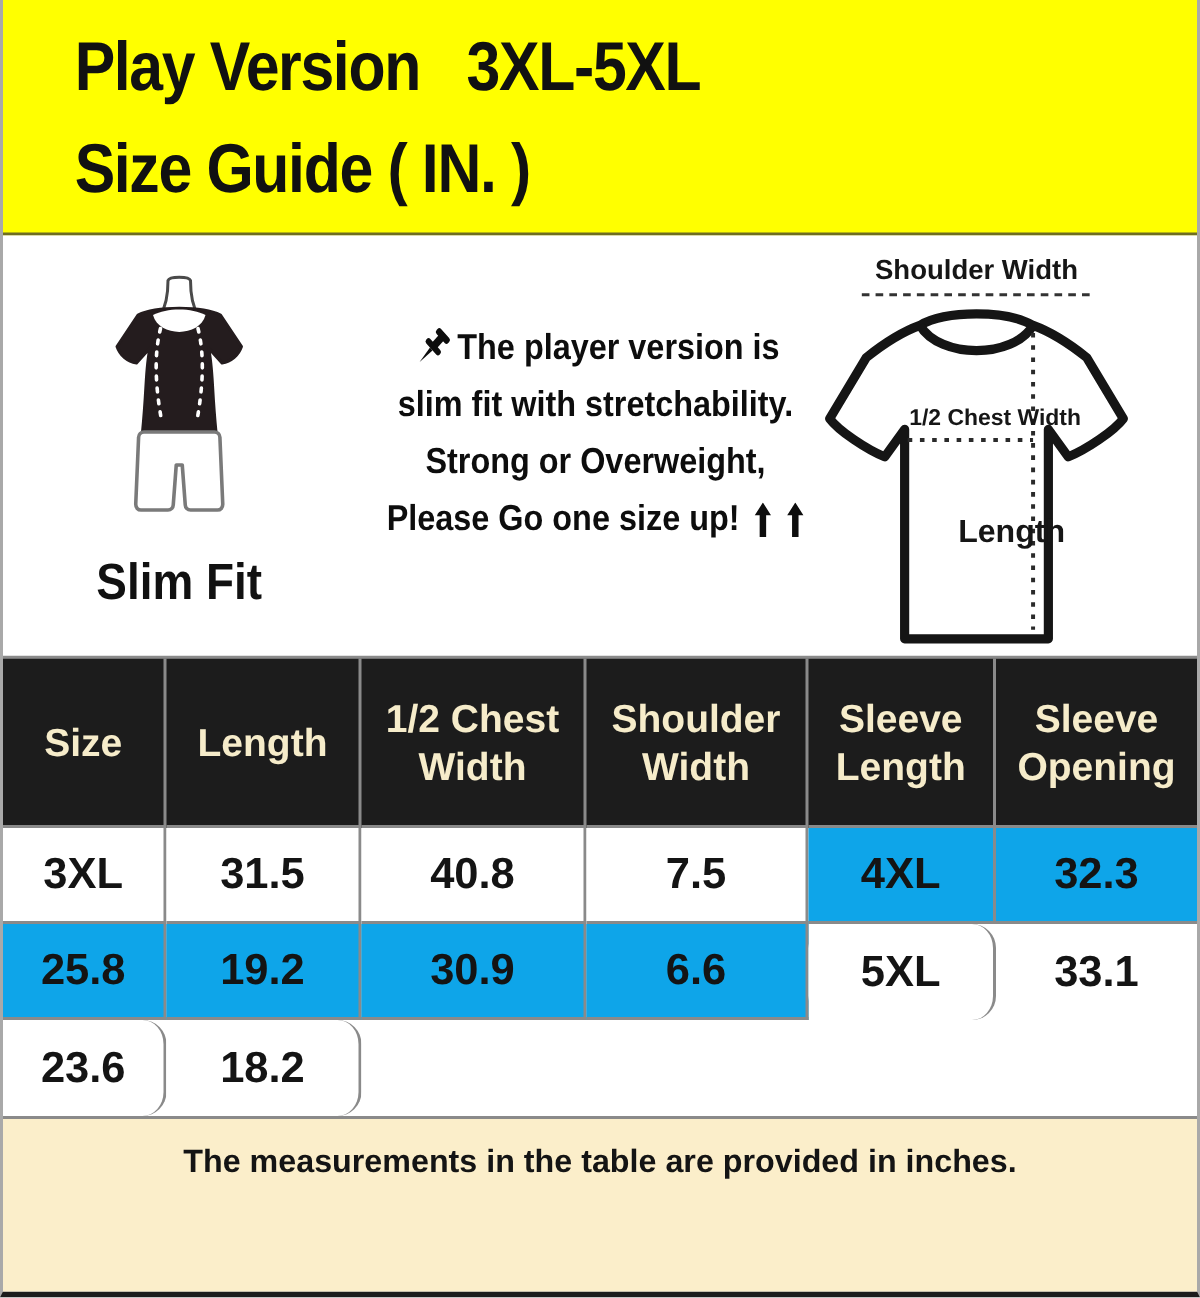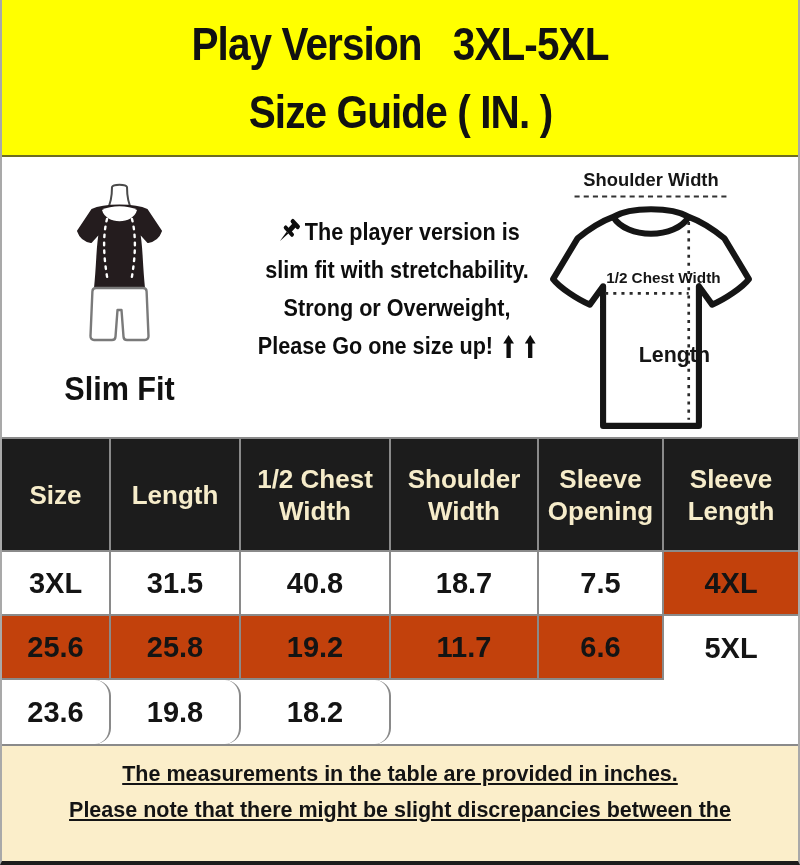--- a/index.html
+++ b/index.html
@@ -13,7 +13,7 @@
   
   .banner {
     height:157px; background:#ffff00; border-bottom:2px solid #6e6d22;
-    display:flex; flex-direction:column; align-items:center; justify-content:center; gap:14px;
+    display:flex; flex-direction:column; justify-content:center; gap:14px;
   }
   .banner .t1, .banner .t2 {
     font-size:46px; font-weight:800; color:#111; letter-spacing:-1px;

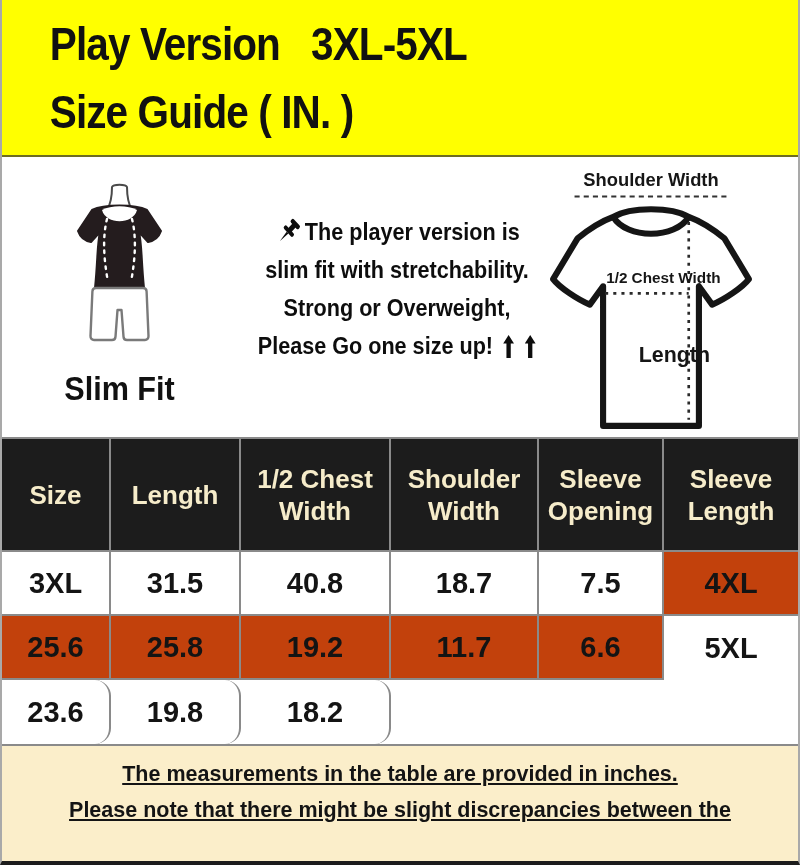--- a/index.html
+++ b/index.html
@@ -178,8 +178,8 @@
     <div class="cell hcell">Length</div>
     <div class="cell hcell">1/2 Chest Width</div>
     <div class="cell hcell">Shoulder Width</div>
+    <div class="cell hcell">Sleeve Length</div>
     <div class="cell hcell">Sleeve Opening</div>
-    <div class="cell hcell">Sleeve Length</div>
 
     <div class="cell bcell">3XL</div>
     <div class="cell bcell">31.5</div>

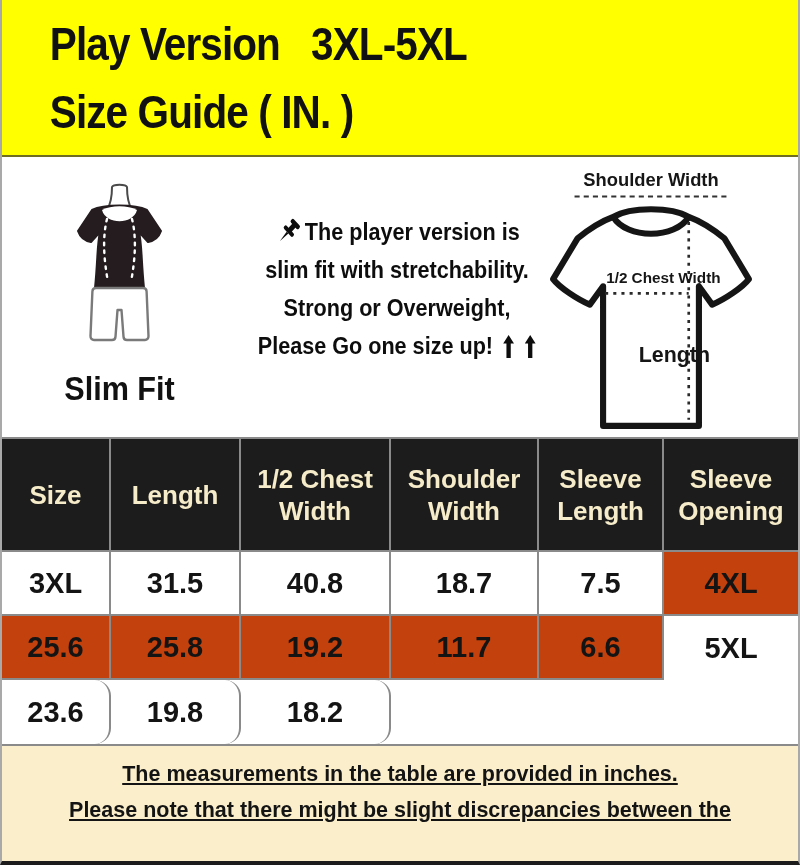--- a/index.html
+++ b/index.html
@@ -184,7 +184,6 @@
     <div class="cell bcell">3XL</div>
     <div class="cell bcell">31.5</div>
     <div class="cell bcell">40.8</div>
-    <div class="cell bcell">18.7</div>
     <div class="cell bcell">7.5</div>
 
     <div class="cell bcell alt">4XL</div>

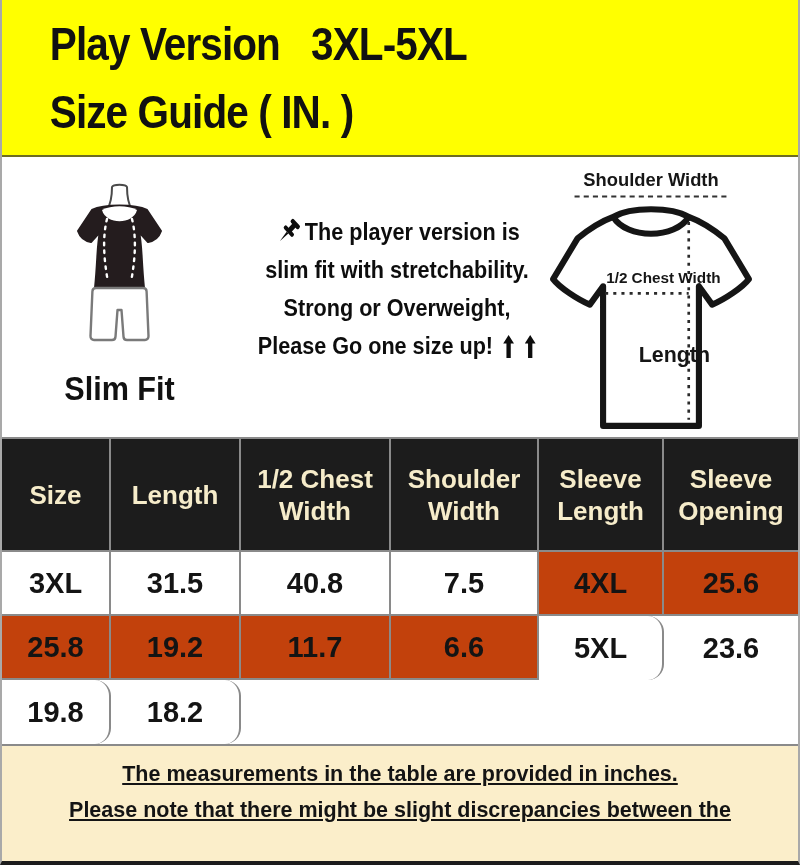--- a/index.html
+++ b/index.html
@@ -56,7 +56,7 @@
     font-size:26px; font-weight:800; line-height:32px;
   }
   .bcell { height:64px; background:#ffffff; color:#141414; font-size:29px; font-weight:800; }
-  .bcell.alt { background:#c2410c; }
+  .bcell.alt { background:#0ea5e9; }
   .row-last { border-bottom:none;border-radius:16px; }
   
   .footer {

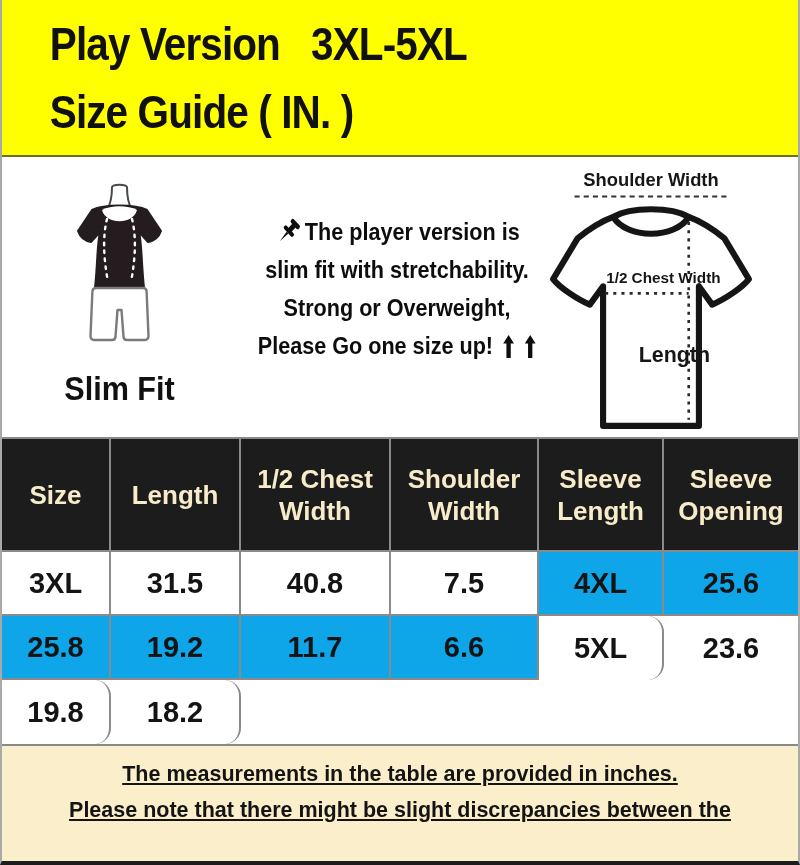--- a/index.html
+++ b/index.html
@@ -187,7 +187,7 @@
     <div class="cell bcell">7.5</div>
 
     <div class="cell bcell alt">4XL</div>
-    <div class="cell bcell alt">25.6</div>
+    <div class="cell bcell alt">32.3</div>
     <div class="cell bcell alt">25.8</div>
     <div class="cell bcell alt">19.2</div>
     <div class="cell bcell alt">11.7</div>

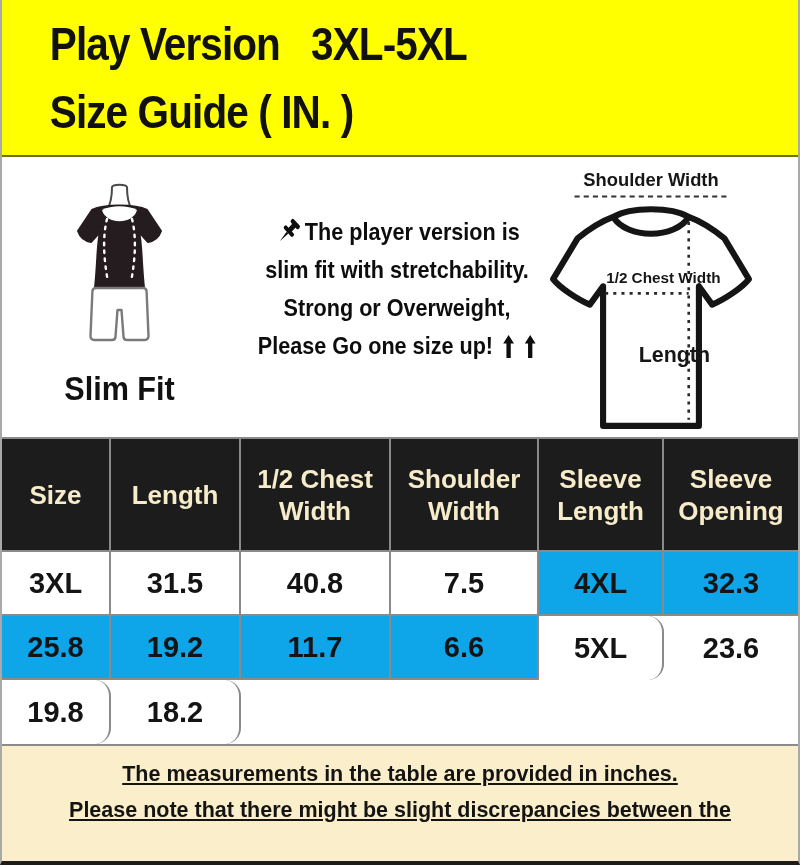--- a/index.html
+++ b/index.html
@@ -190,7 +190,7 @@
     <div class="cell bcell alt">32.3</div>
     <div class="cell bcell alt">25.8</div>
     <div class="cell bcell alt">19.2</div>
-    <div class="cell bcell alt">11.7</div>
+    <div class="cell bcell alt">30.9</div>
     <div class="cell bcell alt">6.6</div>
 
     <div class="cell bcell row-last">5XL</div>

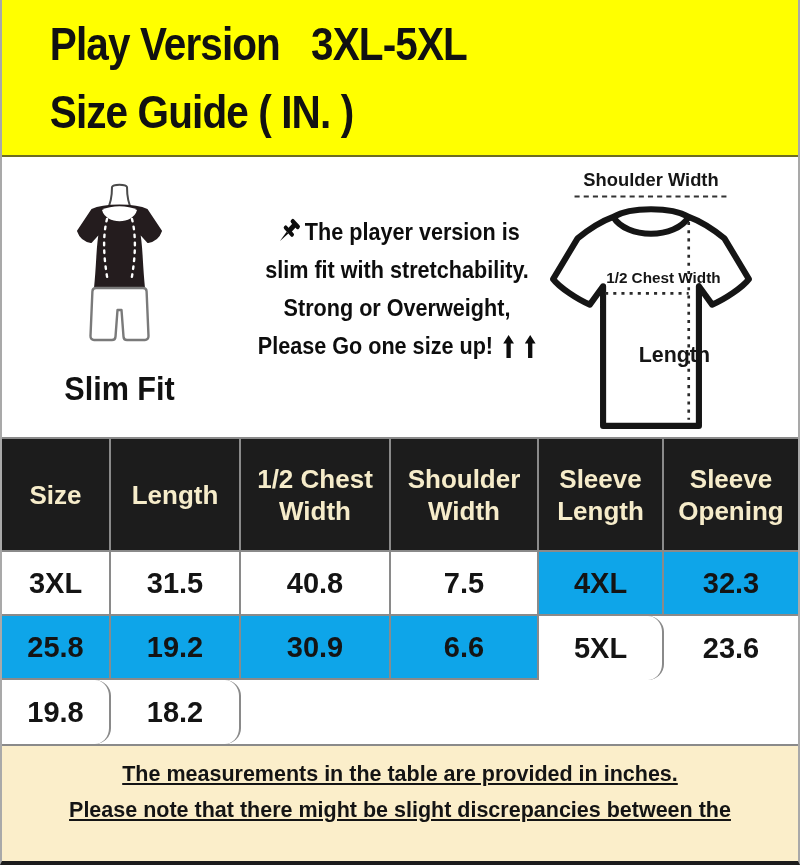--- a/index.html
+++ b/index.html
@@ -194,6 +194,7 @@
     <div class="cell bcell alt">6.6</div>
 
     <div class="cell bcell row-last">5XL</div>
+    <div class="cell bcell row-last">33.1</div>
     <div class="cell bcell row-last">23.6</div>
     <div class="cell bcell row-last">19.8</div>
     <div class="cell bcell row-last">18.2</div>

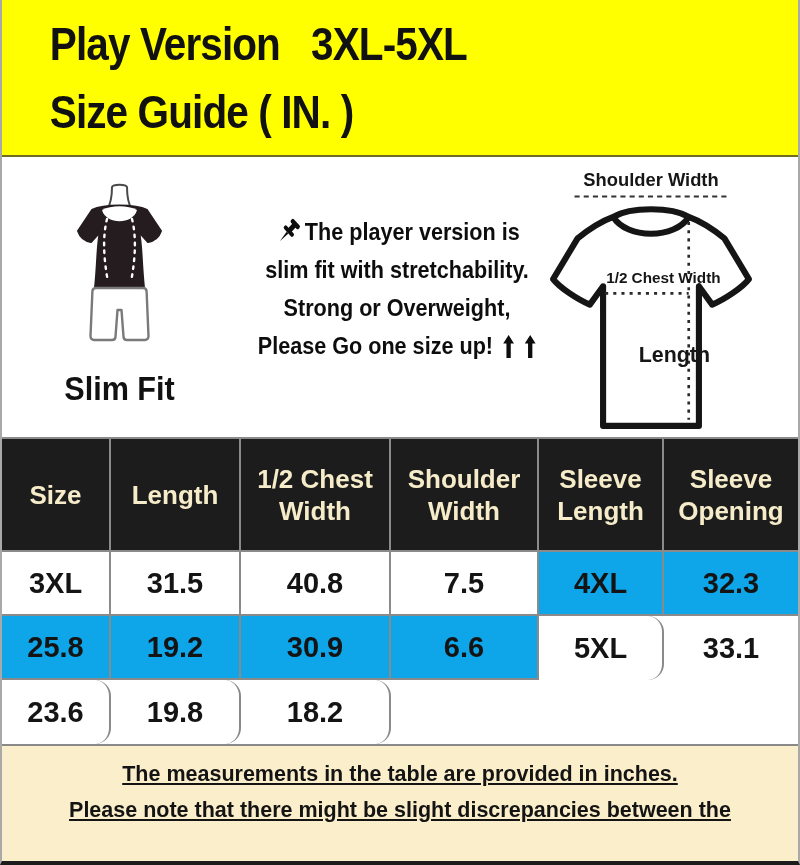--- a/index.html
+++ b/index.html
@@ -196,7 +196,6 @@
     <div class="cell bcell row-last">5XL</div>
     <div class="cell bcell row-last">33.1</div>
     <div class="cell bcell row-last">23.6</div>
-    <div class="cell bcell row-last">19.8</div>
     <div class="cell bcell row-last">18.2</div>
   </div>
 

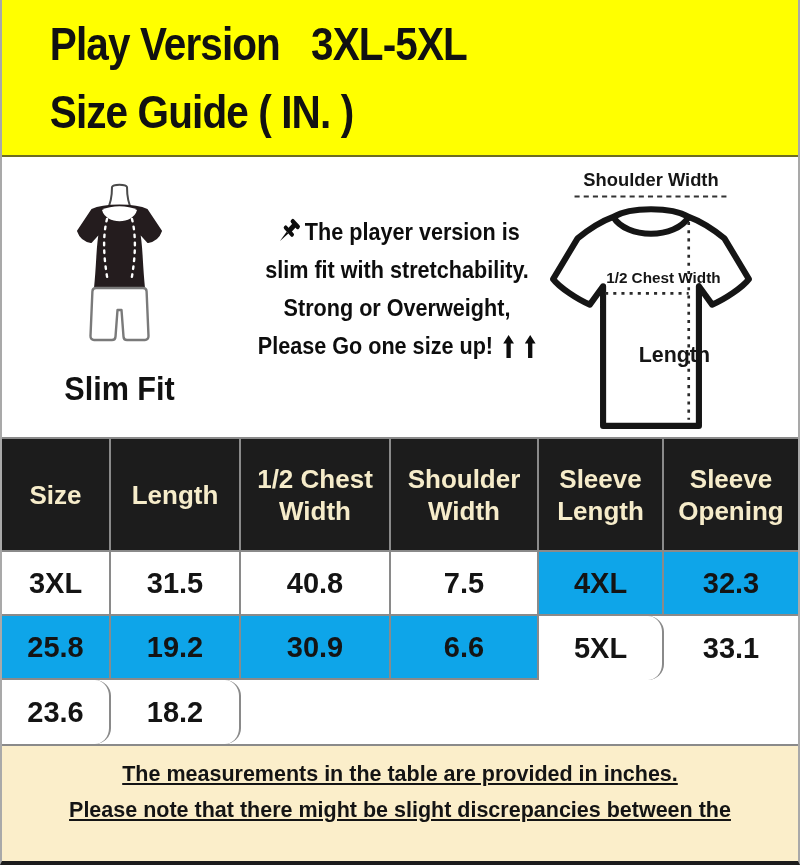--- a/index.html
+++ b/index.html
@@ -63,7 +63,7 @@
     height:122px; background:#fbeeca; text-align:center;
     padding-top:10px; font-size:21.5px; font-weight:700; color:#141414; line-height:36px;
   }
-  .footer div { white-space:nowrap;text-decoration:underline; }
+  .footer div { white-space:nowrap; }
 </style>
 </head>
 <body>

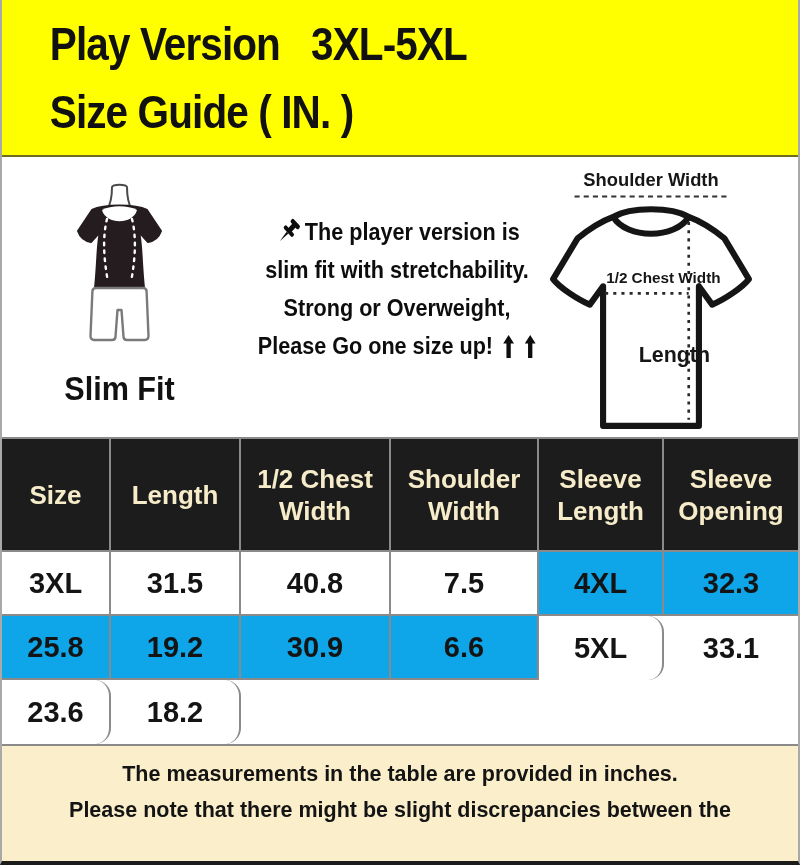--- a/index.html
+++ b/index.html
@@ -201,7 +201,6 @@
 
   <footer class="footer">
     <div>The measurements in the table are provided in inches.</div>
-    <div>Please note that there might be slight discrepancies between the</div>
   </footer>
 
 </div>

